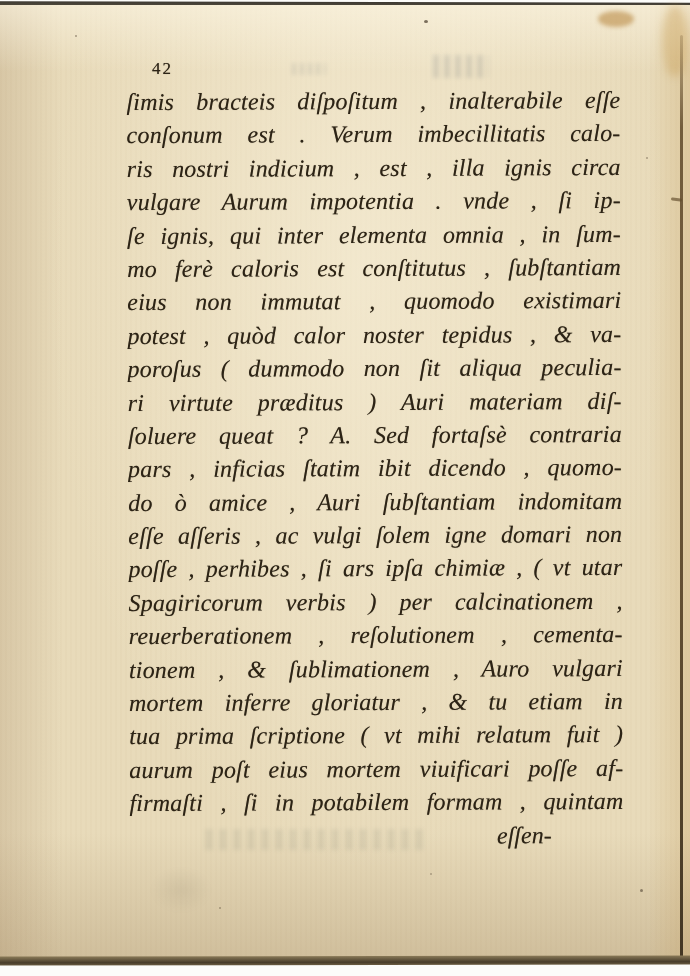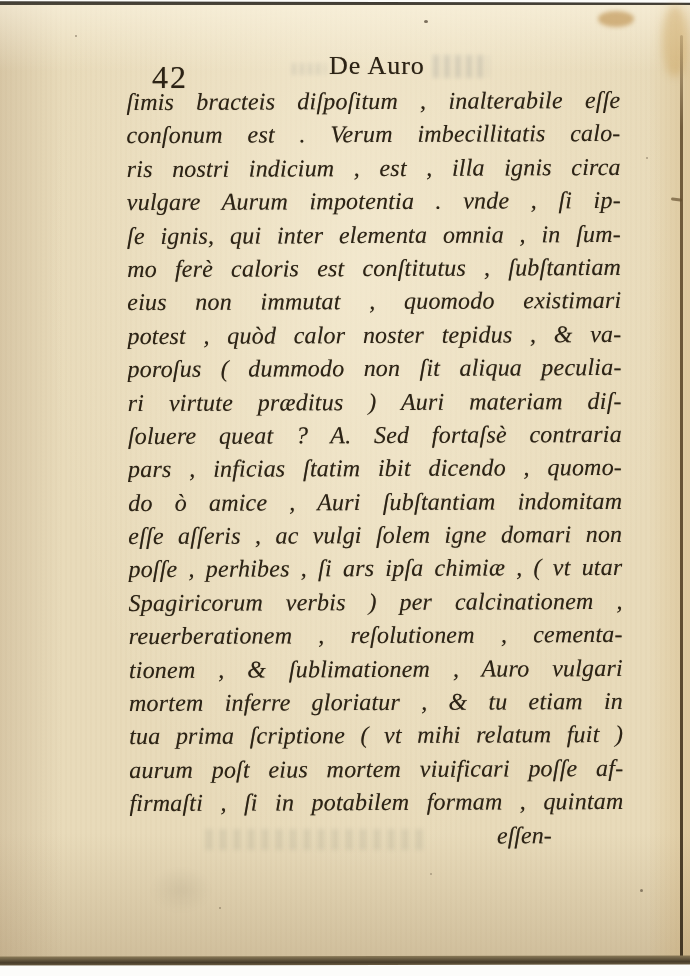--- a/index.html
+++ b/index.html
@@ -69,7 +69,7 @@
   .header-pagenum {
     position: absolute;
     left: 152px; top: 54px;
-    font-size: 32px;
+    font-size: 17px;
     color: #2c2315;
     letter-spacing: 2px;
     text-shadow: 0 0 0.7px rgba(44,35,21,0.55);

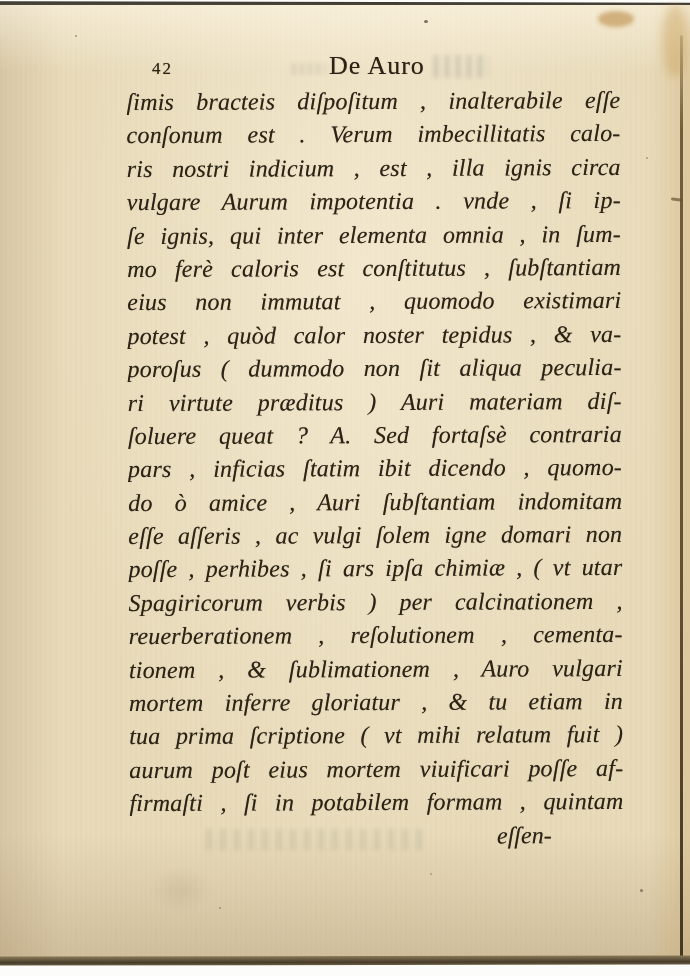--- a/index.html
+++ b/index.html
@@ -175,7 +175,6 @@
 
   <div class="page">
     <span class="header-pagenum">42</span>
-    <span class="header-title">De Auro</span>
 
     <div class="ghost ghost-header-1"></div>
     <div class="ghost ghost-header-2"></div>

